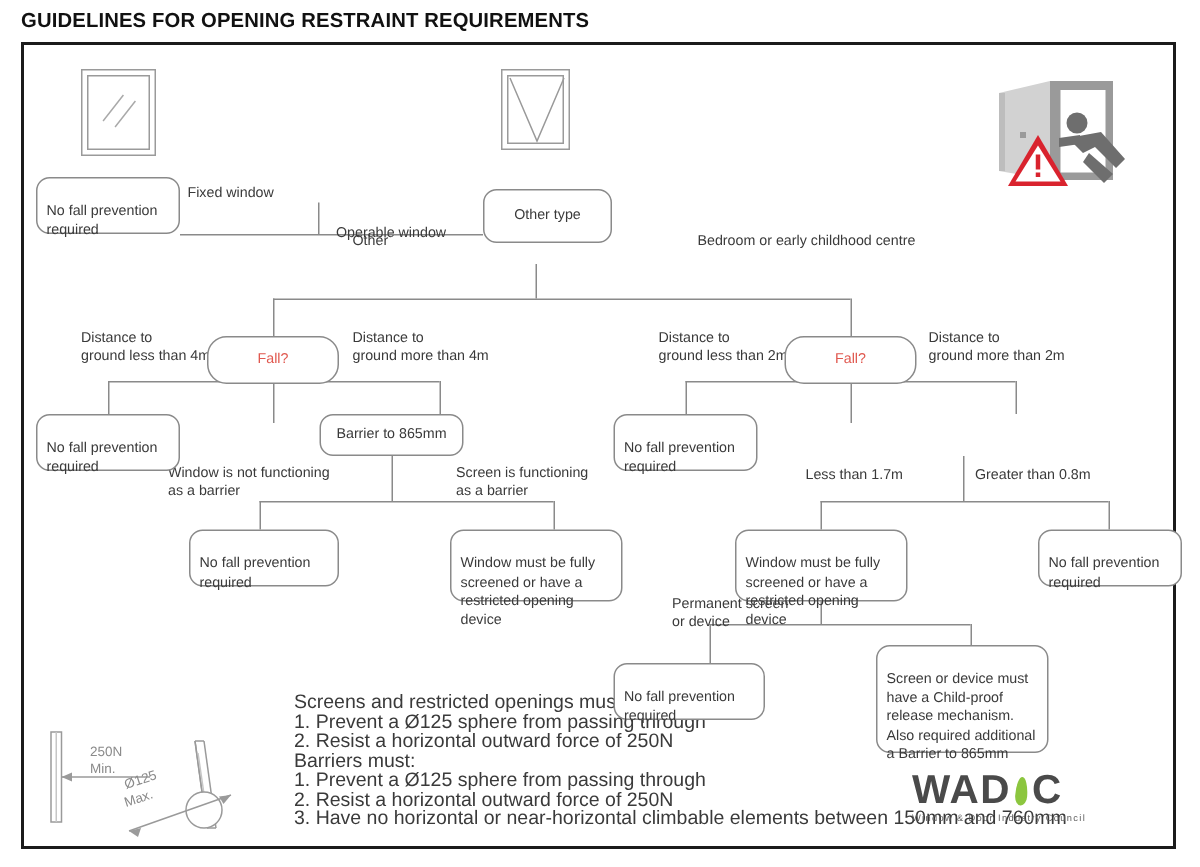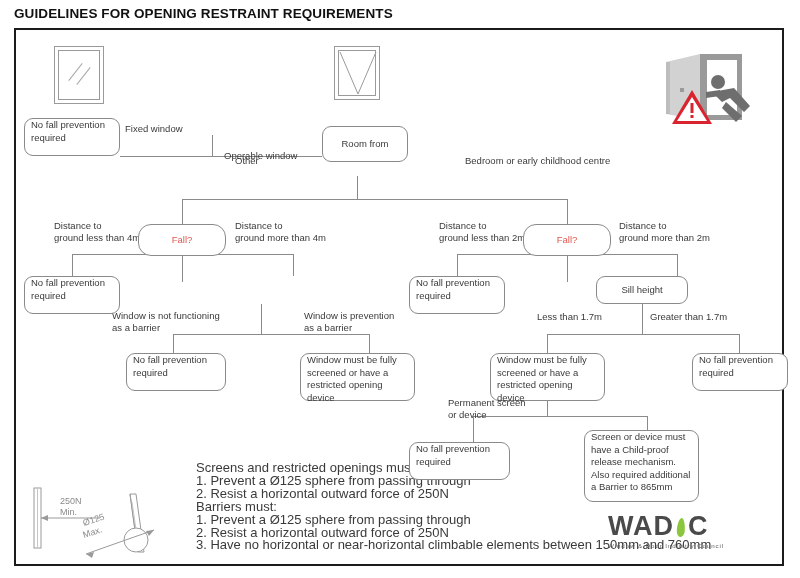--- a/index.html
+++ b/index.html
@@ -35,7 +35,7 @@
     font-size:9.5px;
     line-height:12.6px;
     color:#3a3a3a;
-    padding:0 6px;
+    padding:16px 6px;
     z-index:4;
   }
   .node.center{

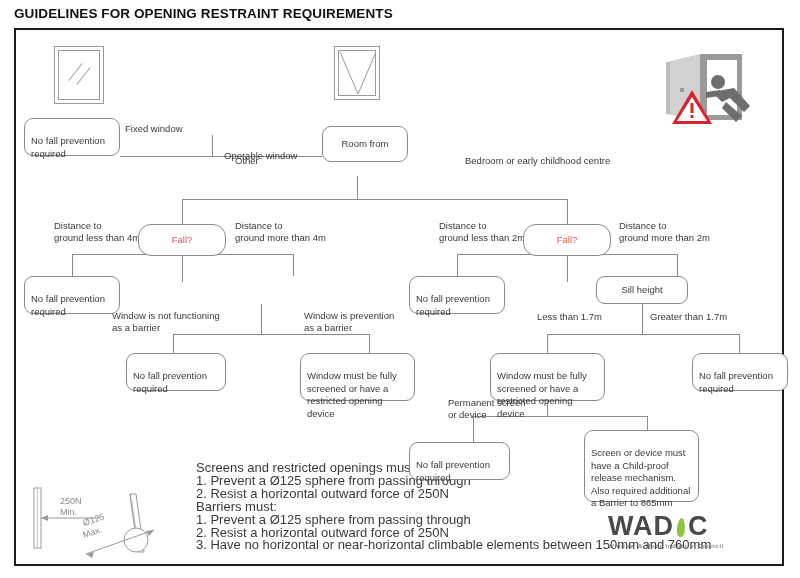--- a/index.html
+++ b/index.html
@@ -186,7 +186,7 @@
 required</div>
 
 
-  <div class="node center" style="left:306px;top:96px;width:86px;height:36px;">Room from</div>
+  <div class="node center" style="left:306px;top:96px;width:86px;height:36px;">Other type</div>
 
   <div class="node center fall" style="left:122px;top:194px;width:88px;height:32px;">Fall?</div>
 

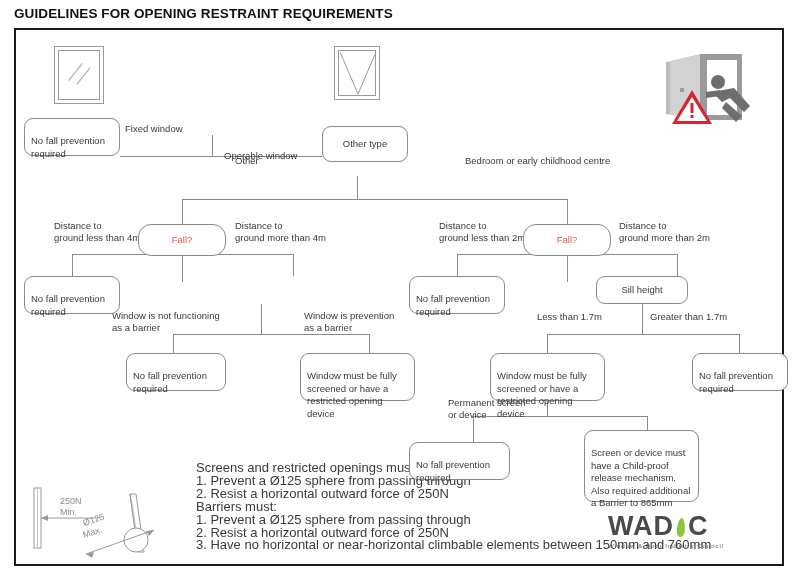--- a/index.html
+++ b/index.html
@@ -195,6 +195,7 @@
   <div class="node" style="left: 8px; top: 246px; width: 96px; height: 38px; white-space: pre-line;">No fall prevention
 required</div>
 
+  <div class="node center" style="left:197px;top:246px;width:96px;height:28px;">Barrier to 865mm</div>
 
   <div class="node" style="left: 393px; top: 246px; width: 96px; height: 38px; white-space: pre-line;">No fall prevention
 required</div>

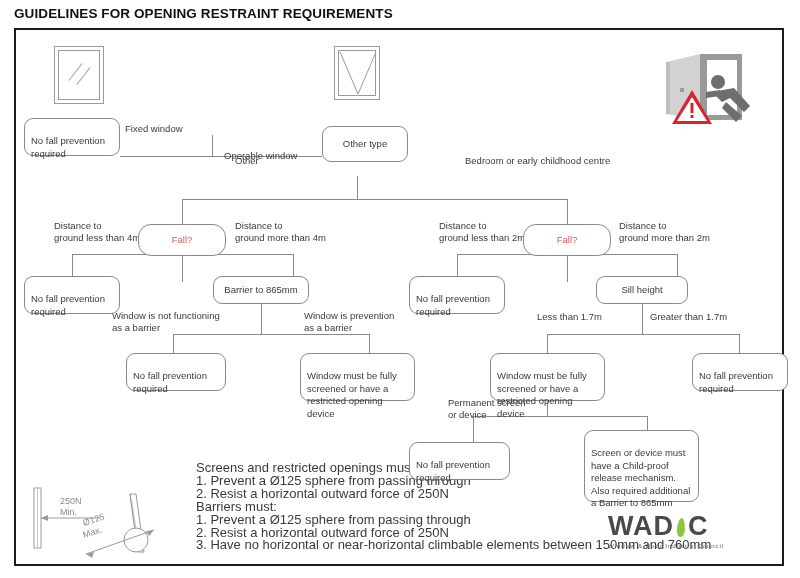--- a/index.html
+++ b/index.html
@@ -200,7 +200,6 @@
   <div class="node" style="left: 393px; top: 246px; width: 96px; height: 38px; white-space: pre-line;">No fall prevention
 required</div>
 
-  <div class="node center" style="left:580px;top:246px;width:92px;height:28px;">Sill height</div>
 
   <div class="node" style="left: 110px; top: 323px; width: 100px; height: 38px; white-space: pre-line;">No fall prevention
 required</div>

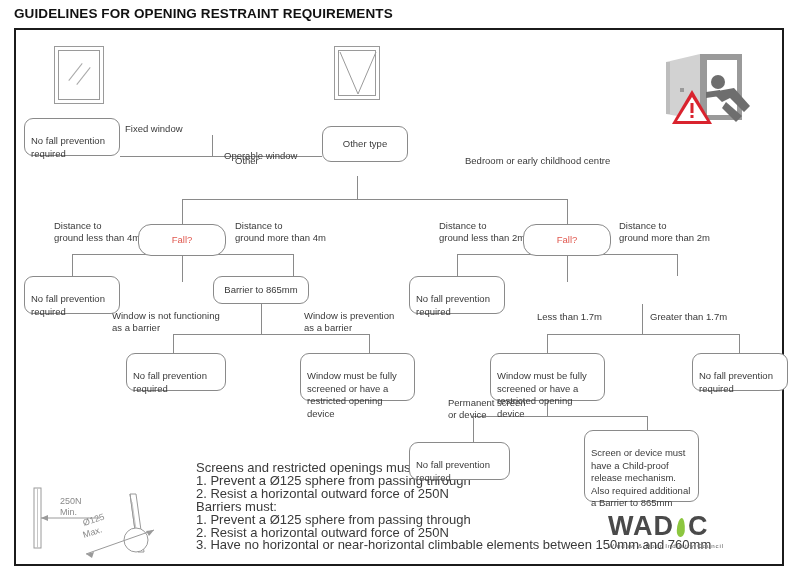--- a/index.html
+++ b/index.html
@@ -241,7 +241,7 @@
 
   <div class="elabel" style="left: 96px; top: 280px; white-space: pre-line;">Window is not functioning
 as a barrier</div>
-  <div class="elabel" style="left: 288px; top: 280px; white-space: pre-line;">Window is prevention
+  <div class="elabel" style="left: 288px; top: 280px; white-space: pre-line;">Screen is functioning
 as a barrier</div>
 
   <div class="elabel" style="left:521px;top:281px;">Less than 1.7m</div>

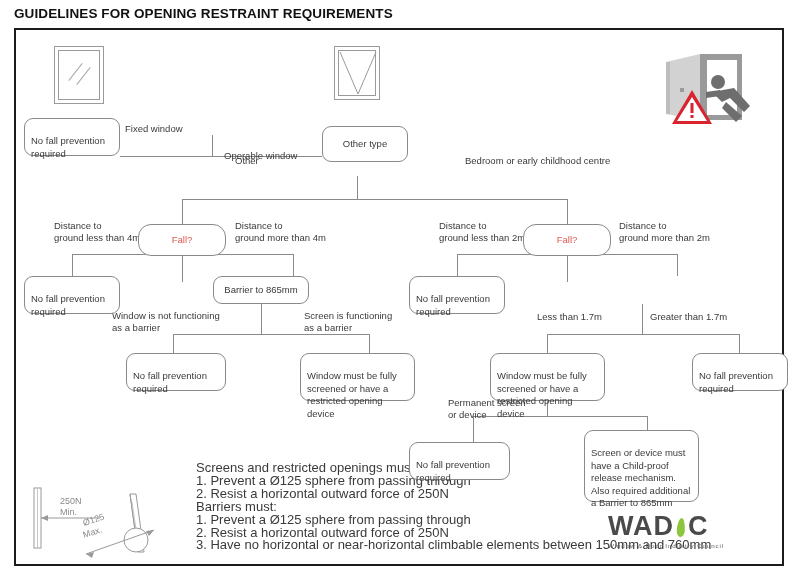--- a/index.html
+++ b/index.html
@@ -245,7 +245,7 @@
 as a barrier</div>
 
   <div class="elabel" style="left:521px;top:281px;">Less than 1.7m</div>
-  <div class="elabel" style="left:634px;top:281px;">Greater than 1.7m</div>
+  <div class="elabel" style="left:634px;top:281px;">Greater than 0.8m</div>
 
   <div class="elabel" style="left: 432px; top: 367px; white-space: pre-line;">Permanent screen
 or device</div>

